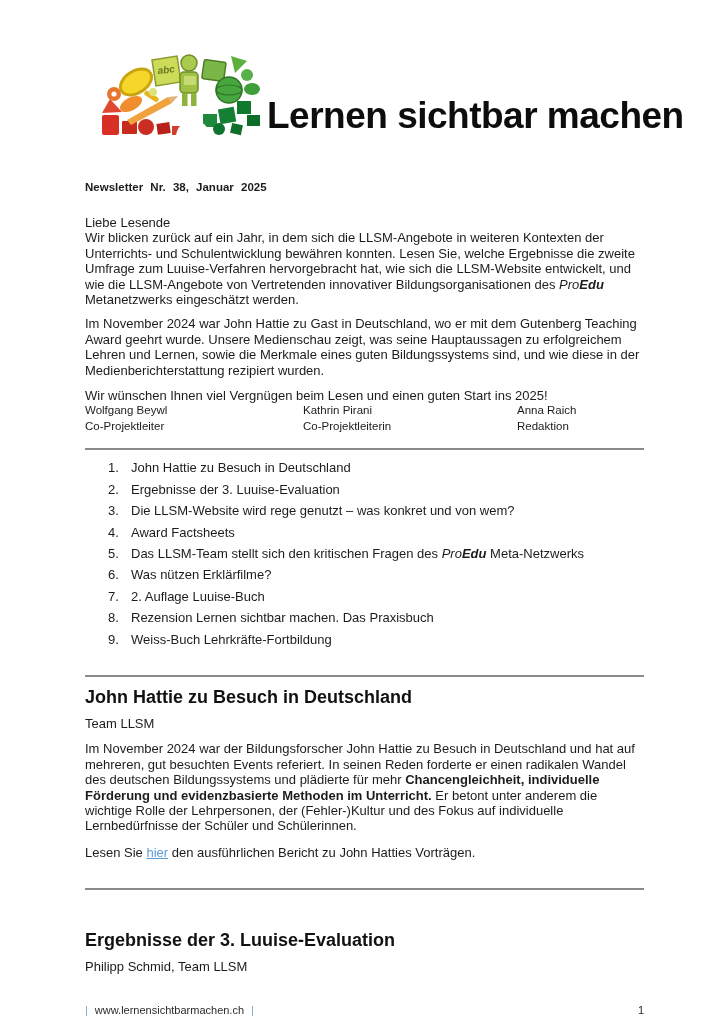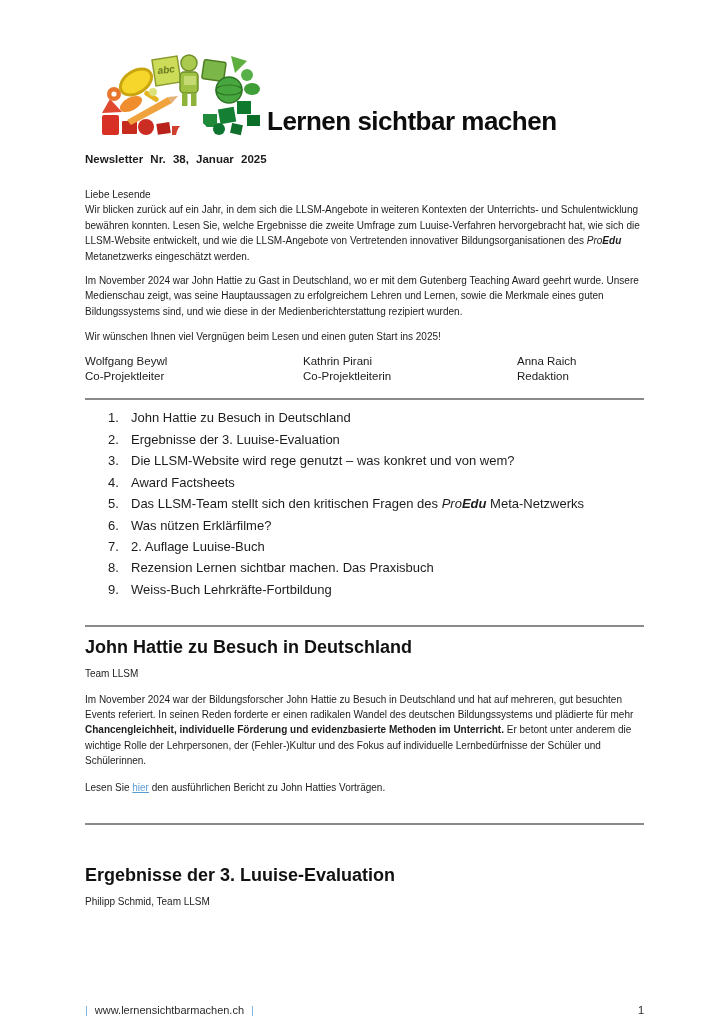--- a/index.html
+++ b/index.html
@@ -15,7 +15,7 @@
   .masthead { display:flex; align-items:flex-end; padding-top:52px; margin-left:15px; }
   .logo { width:162px; height:85px; flex:0 0 auto; }
   .wordmark {
-    font-size:26px; font-weight:bold; letter-spacing:-0.5px; line-height:1;
+    font-size:37px; font-weight:bold; letter-spacing:-0.5px; line-height:1;
     color:#0d0d0d; margin-left:5px; padding-bottom:3px; white-space:nowrap;
   }
 

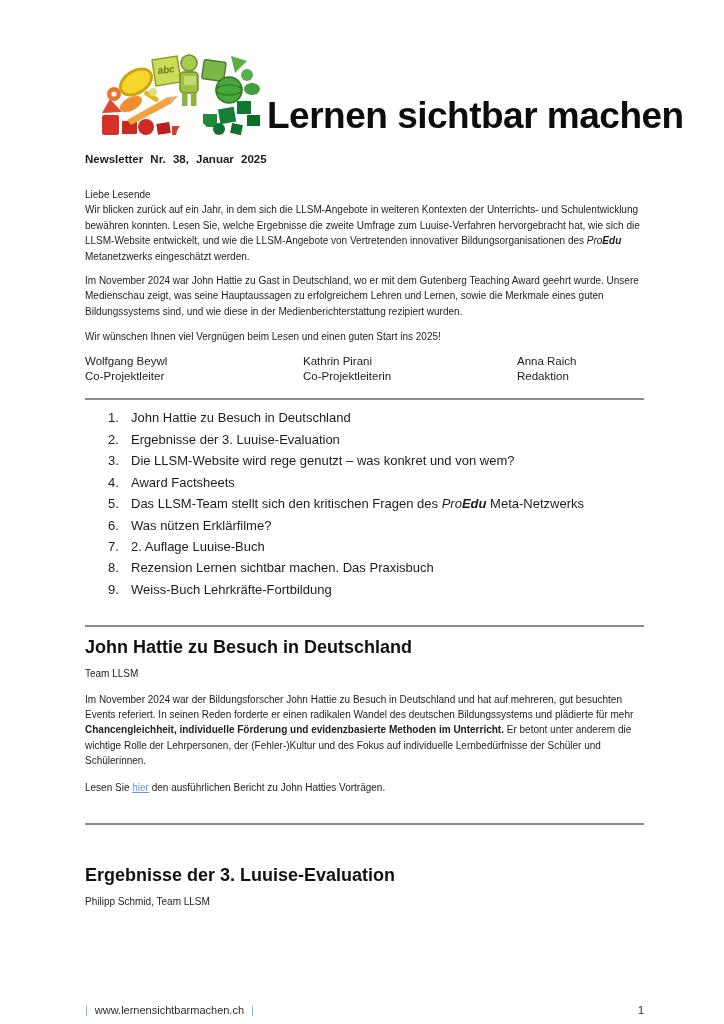--- a/index.html
+++ b/index.html
@@ -20,7 +20,7 @@
   }
 
   
-  .issue-line { margin-top:16px; font-size:11.5px; font-weight:bold; word-spacing:4px; }
+  .issue-line { margin-top:44px; font-size:11.5px; font-weight:bold; word-spacing:4px; }
   p { margin:9px 0 0 0; font-size:10px; line-height:15.4px; }
   .salutation { margin-top:22px; }
   .p1 { margin-top:0; }

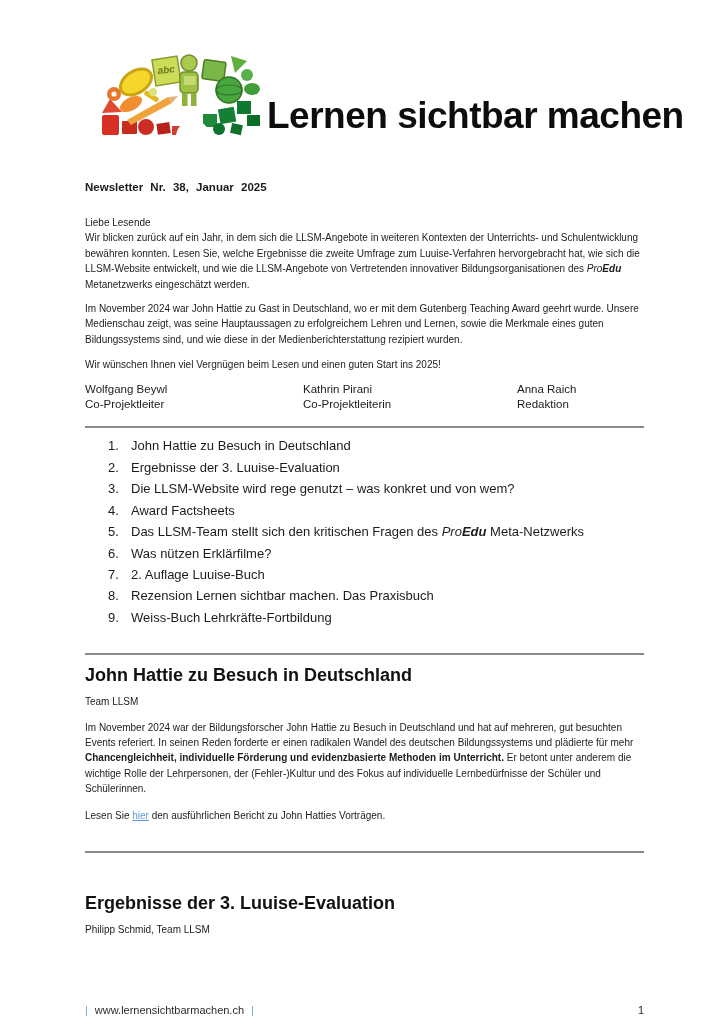--- a/index.html
+++ b/index.html
@@ -21,7 +21,7 @@
 
   
   .issue-line { margin-top:44px; font-size:11.5px; font-weight:bold; word-spacing:4px; }
-  p { margin:9px 0 0 0; font-size:10px; line-height:15.4px; }
+  p { margin:9px 0 0 0; font-size:13px; line-height:15.4px; }
   .salutation { margin-top:22px; }
   .p1 { margin-top:0; }
   .wishes { margin-top:10px; }

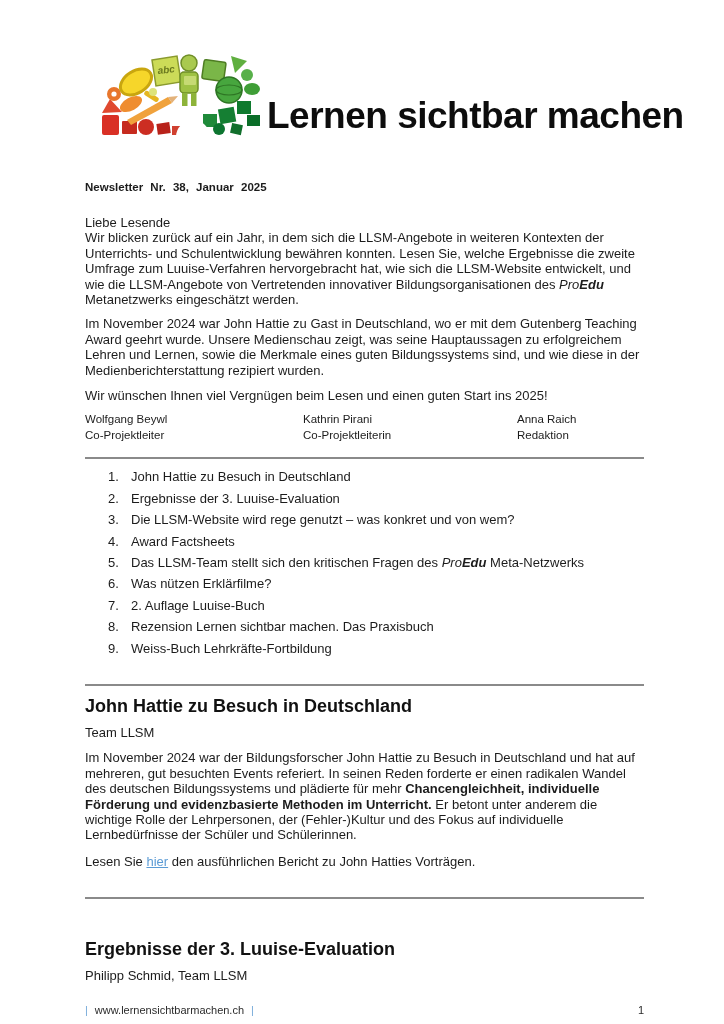--- a/index.html
+++ b/index.html
@@ -31,7 +31,7 @@
   .run-link { color:var(--link); text-decoration:underline; cursor:pointer; }
 
   
-  .signatures { display:flex; margin-top:9px; font-size:11.5px; line-height:15.4px; }
+  .signatures { display:flex; font-size:11.5px; line-height:15.4px; }
   .sig { width:218px; }
   .sig:nth-child(2) { width:214px; }
   .sig:nth-child(3) { width:auto; }

